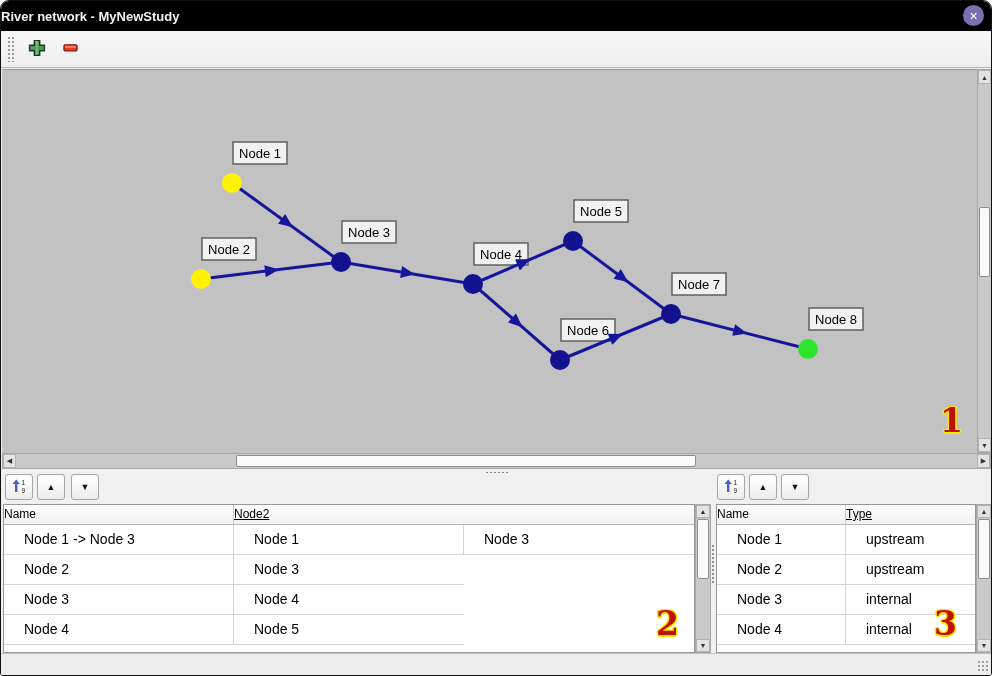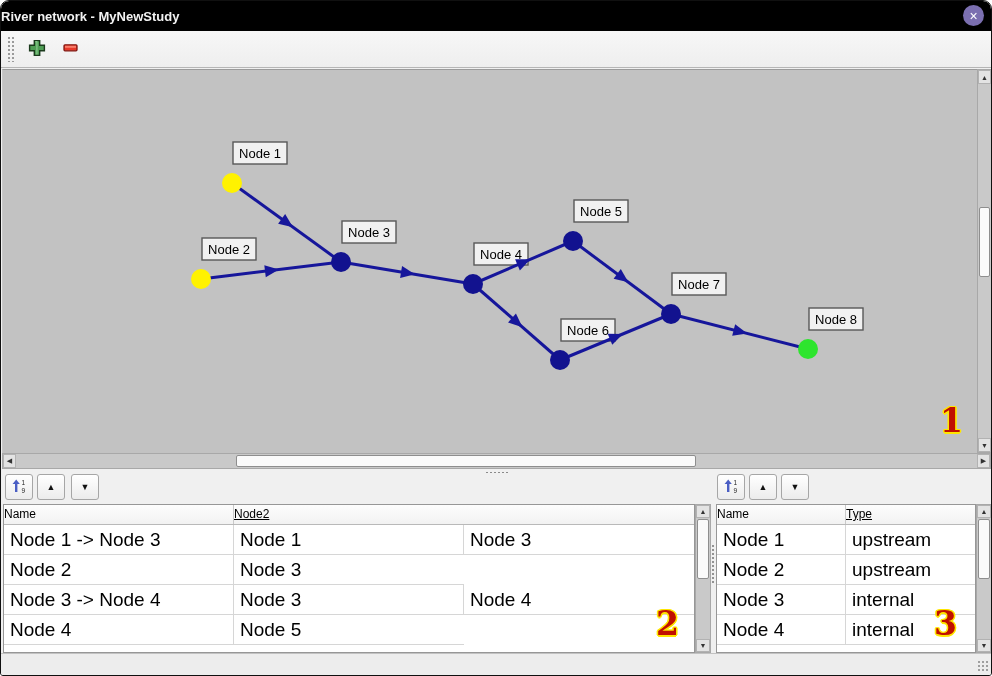--- a/index.html
+++ b/index.html
@@ -88,7 +88,7 @@
   .th:last-child { border-right:none;text-decoration:underline; }
   .trow { display:grid; height:30px; }
   .td { border-right:1px solid #d6d6d6; border-bottom:1px solid #d6d6d6; line-height:29px;
-        padding-left:6px; font-size:19px; color:#000; overflow:hidden; white-space:nowrap; }
+        padding-left:20px; font-size:14px; color:#000; overflow:hidden; white-space:nowrap; }
   .td:last-child { border-right:none; }
 
   

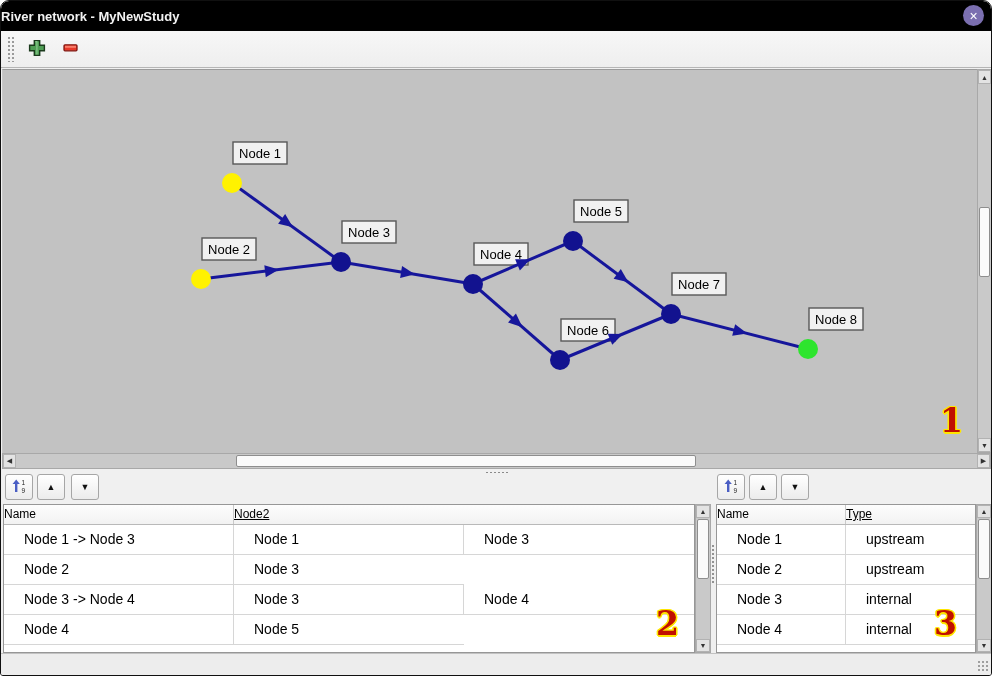--- a/index.html
+++ b/index.html
@@ -254,7 +254,6 @@
       <div class="td">Node 3</div>
     </div>
     <div class="trow">
-      <div class="td">Node 3 -&gt; Node 4</div>
       <div class="td">Node 3</div>
       <div class="td">Node 4</div>
     </div>

